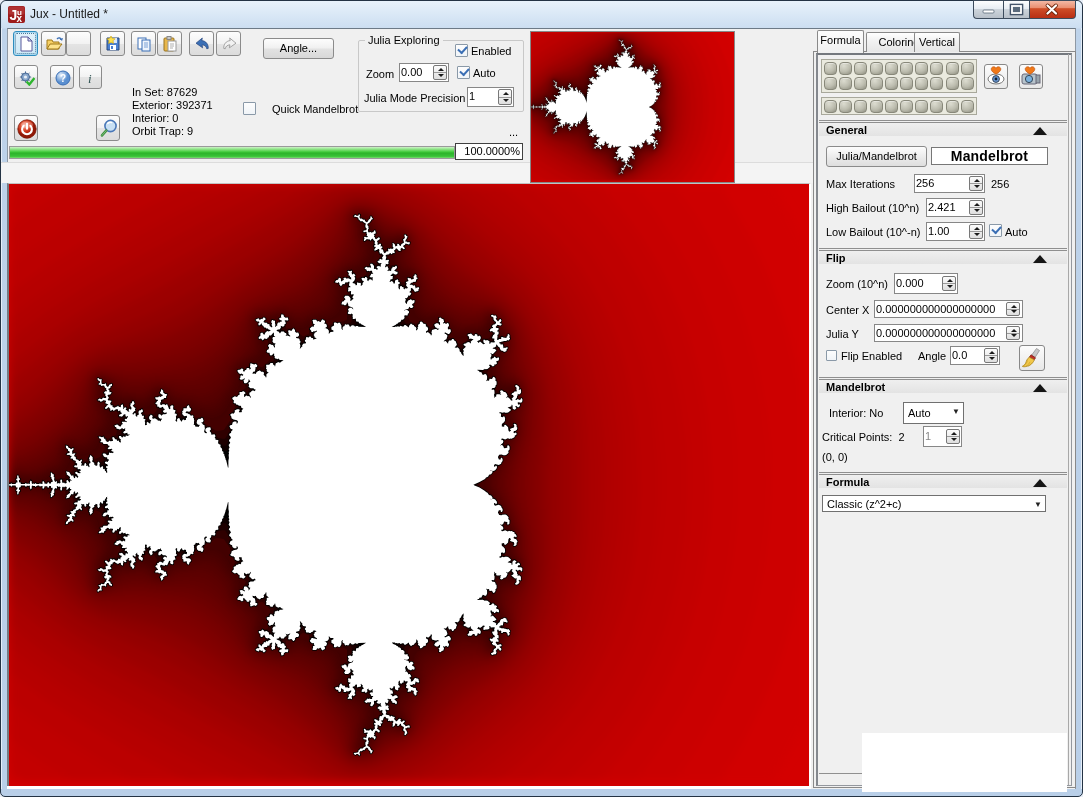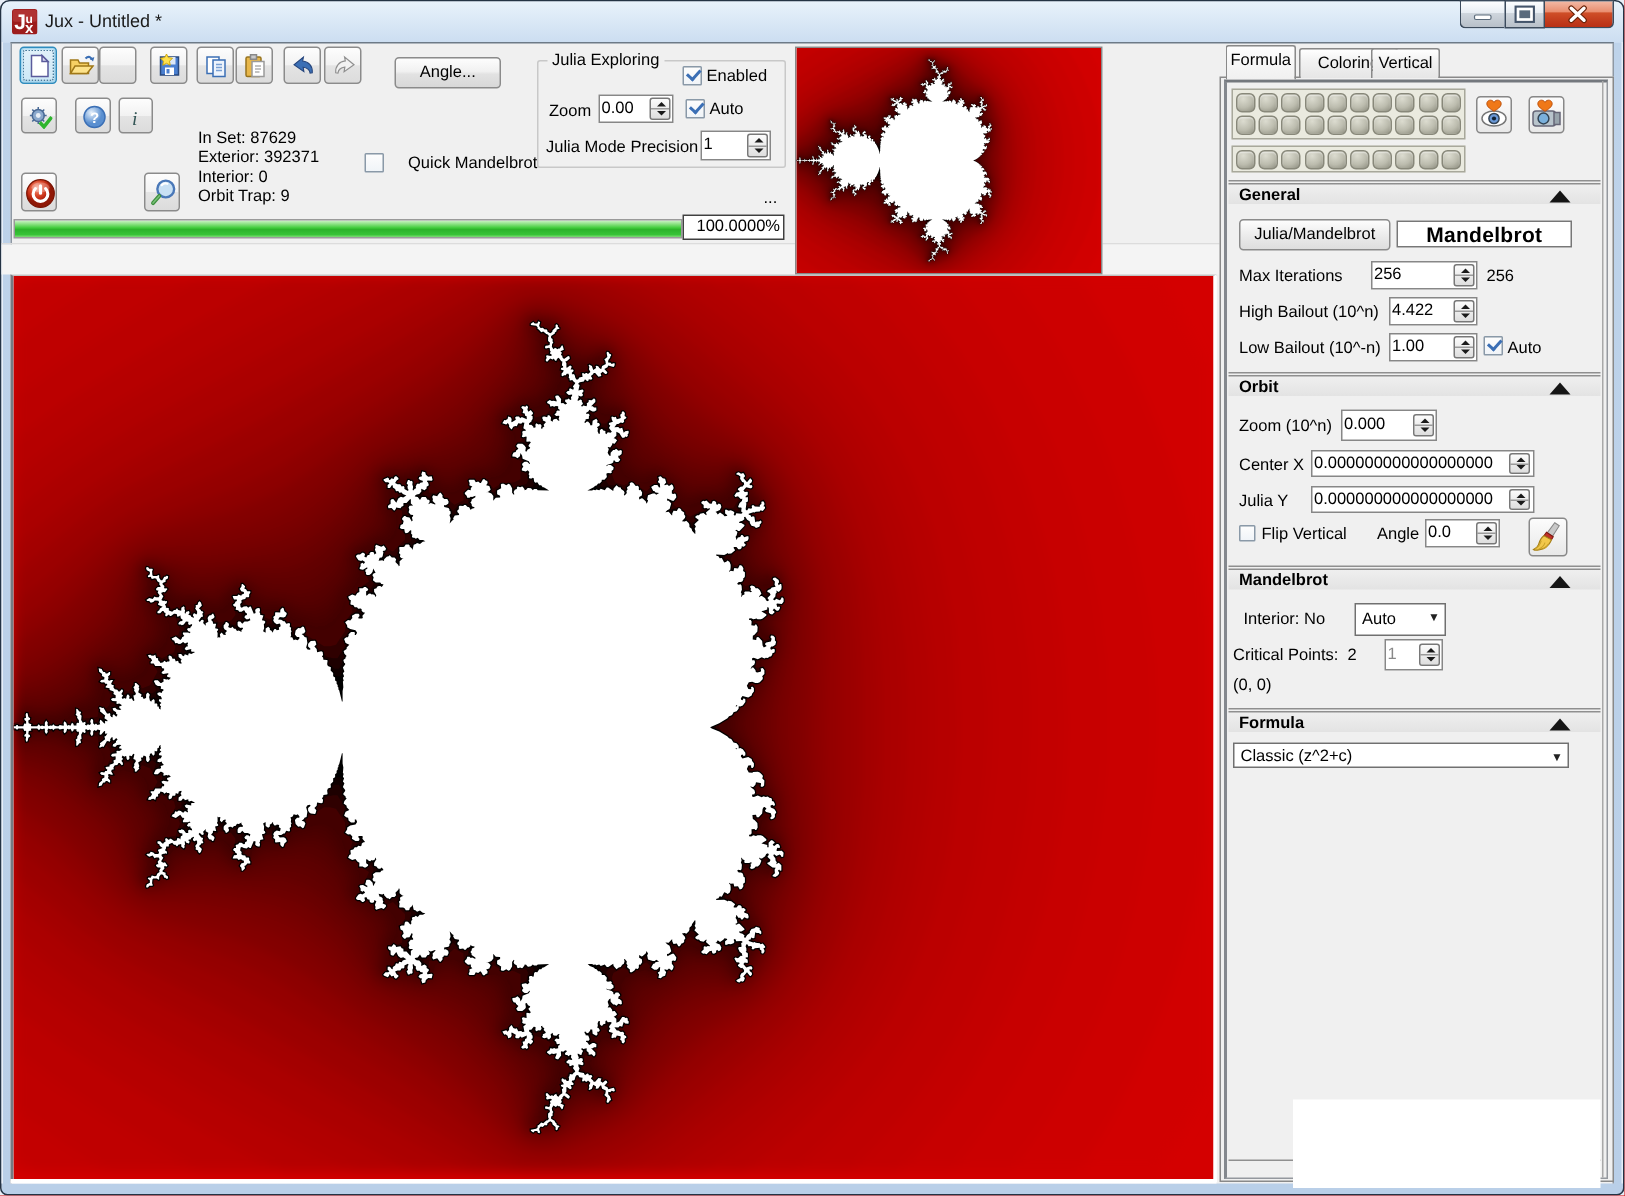--- a/index.html
+++ b/index.html
@@ -351,7 +351,7 @@
 <div class="lab" style="left:991px;top:178px">256</div>
 <div class="lab" style="left:826px;top:202px">High Bailout (10^n)</div>
 <div class="spin" style="left:926px;top:198px;width:59px;height:19px">
-    <span>4.422</span>
+    <span>2.421</span>
   </div>
 <div class="spinner" style="left:969px;top:200px;height:15px"></div>
 <div class="lab" style="left:826px;top:226px">Low Bailout (10^-n)</div>

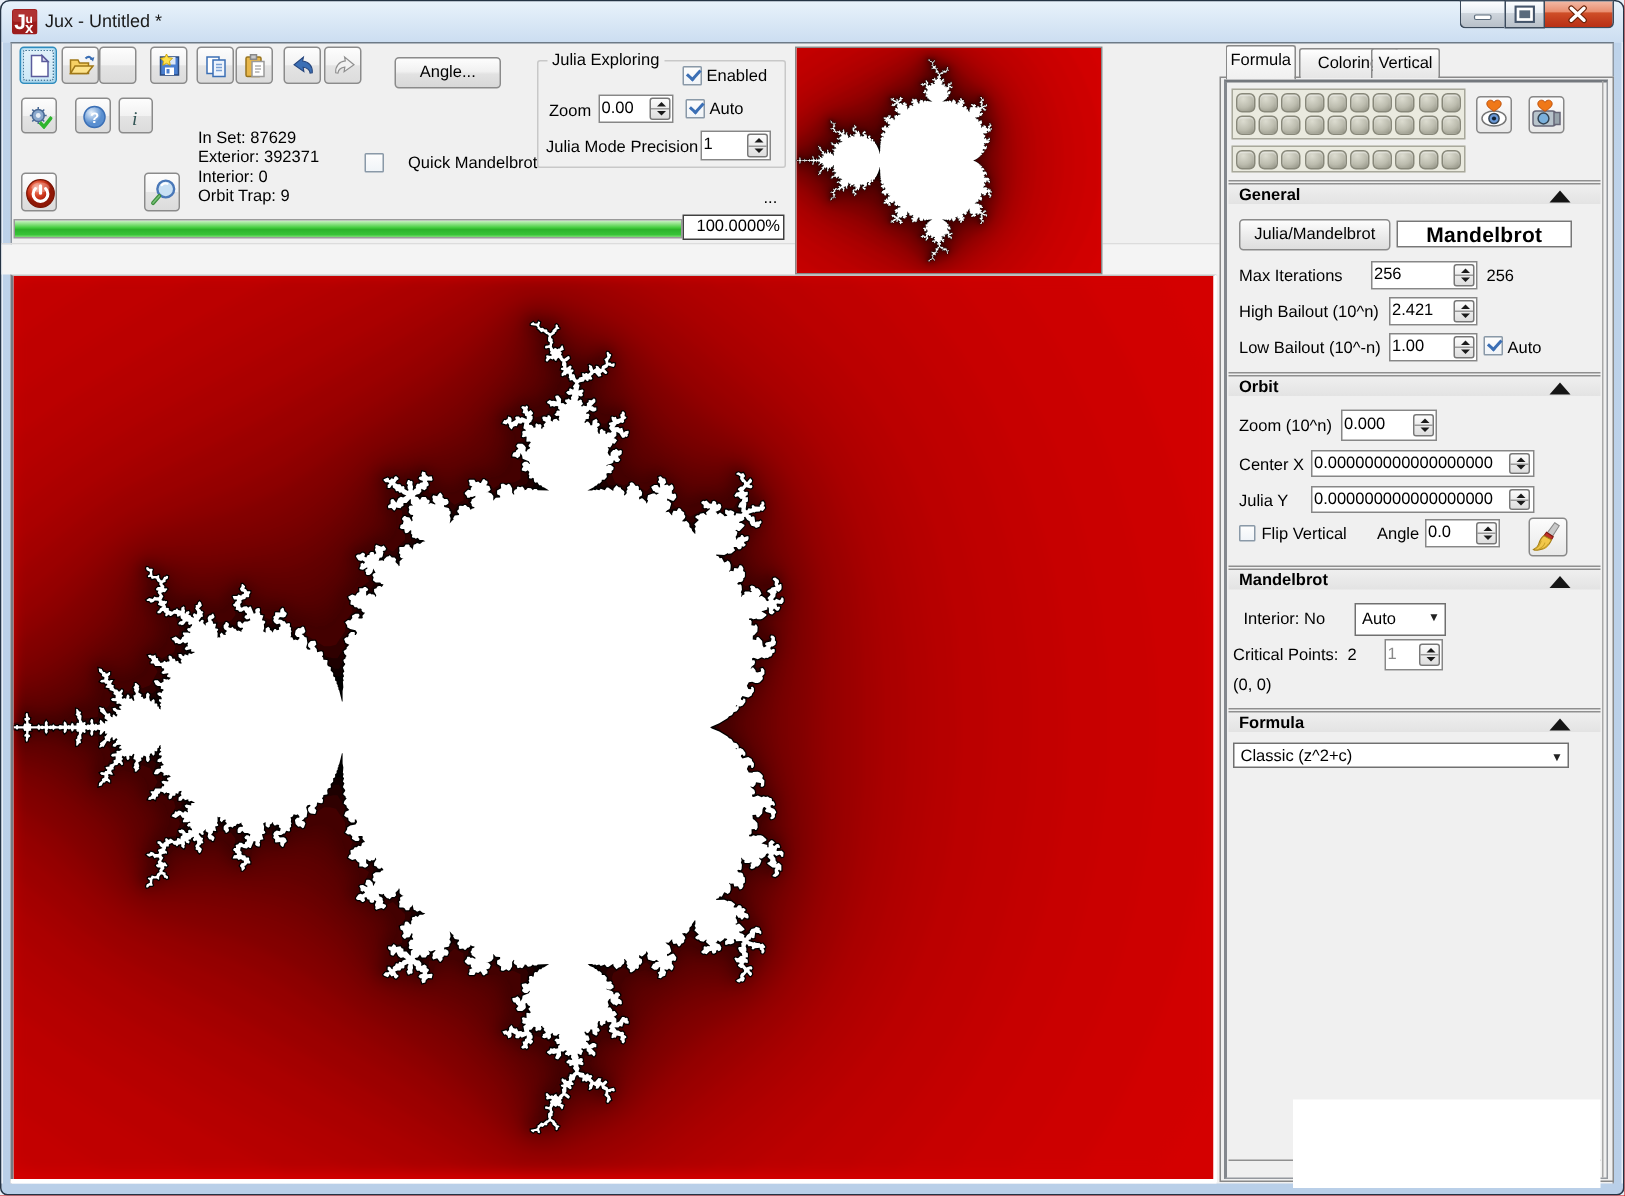--- a/index.html
+++ b/index.html
@@ -362,7 +362,7 @@
 <div class="cb chk" style="left:989px;top:224px"></div>
 <div class="lab" style="left:1005px;top:226px">Auto</div>
 <div class="sline" style="top:248px"></div>
-<div class="hdr" style="top:250px">Orbit</div>
+<div class="hdr" style="top:250px">Flip</div>
 <div class="lab" style="left:826px;top:278px">Zoom (10^n)</div>
 <div class="spin" style="left:894px;top:273px;width:64px;height:21px">
     <span style="top:3px">0.000</span>

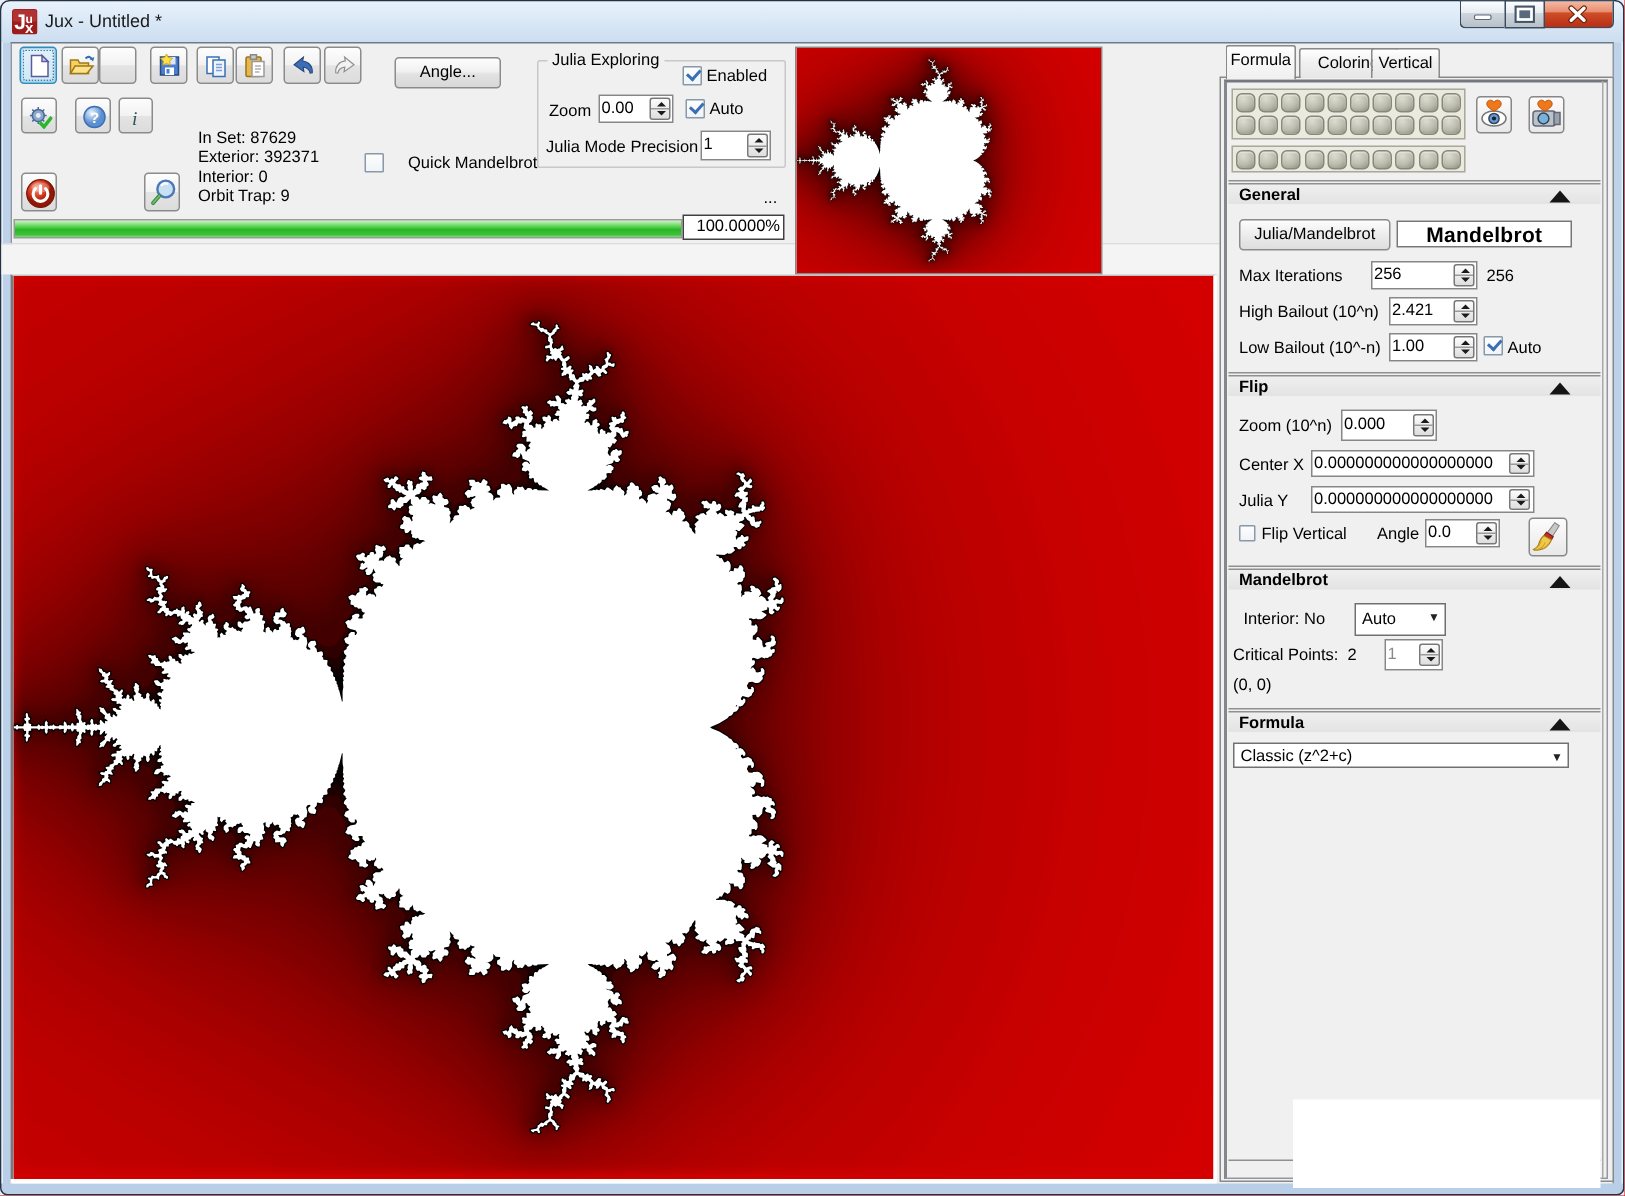--- a/index.html
+++ b/index.html
@@ -379,7 +379,7 @@
   </div>
 <div class="spinner" style="left:1006px;top:326px;height:14px"></div>
 <div class="cb" style="left:826px;top:350px;width:11px;height:11px"></div>
-<div class="lab" style="left:841px;top:350px">Flip Vertical</div>
+<div class="lab" style="left:841px;top:350px">Flip Enabled</div>
 <div class="lab" style="left:918px;top:350px">Angle</div>
 <div class="spin" style="left:950px;top:346px;width:50px;height:19px">
     <span>0.0</span>

